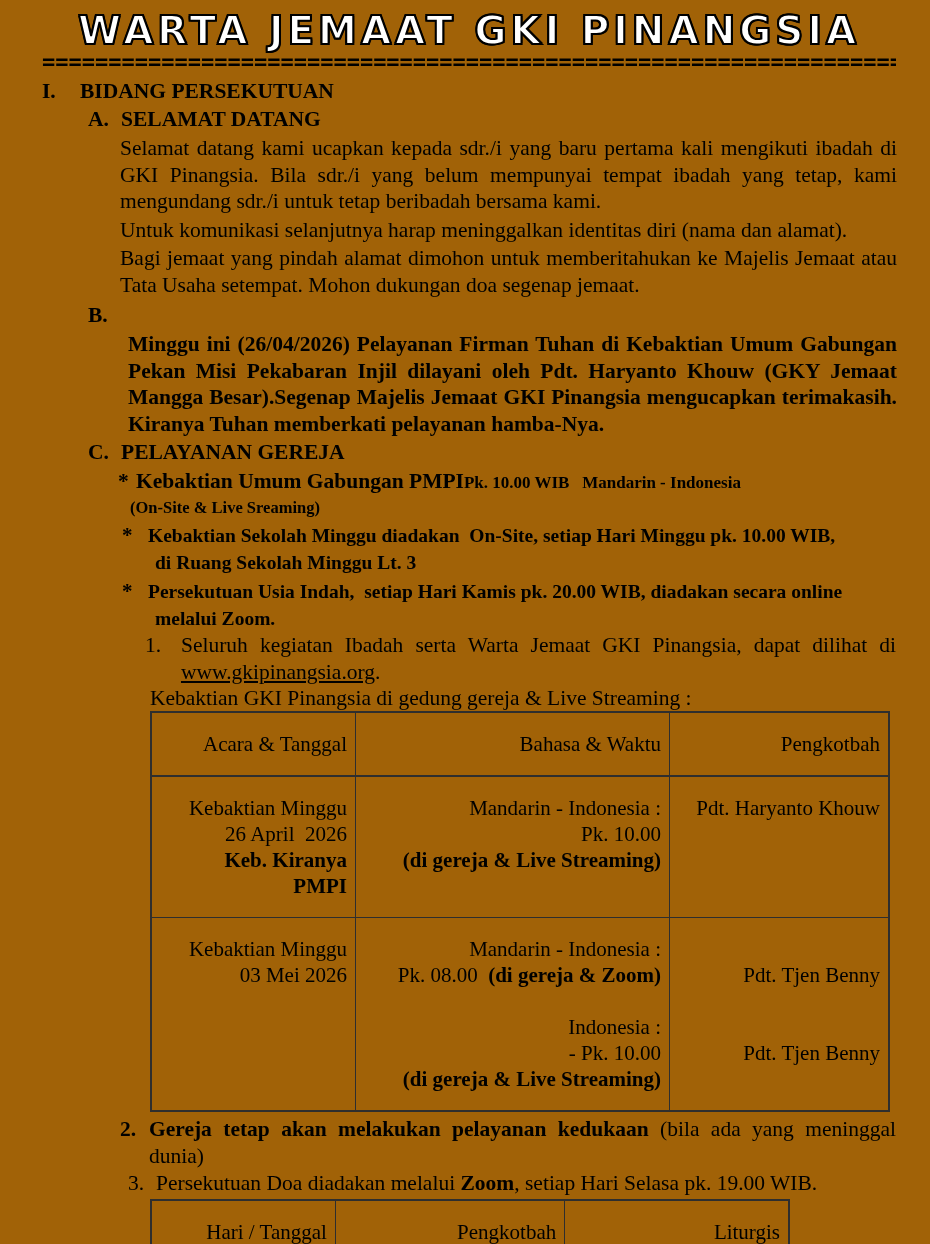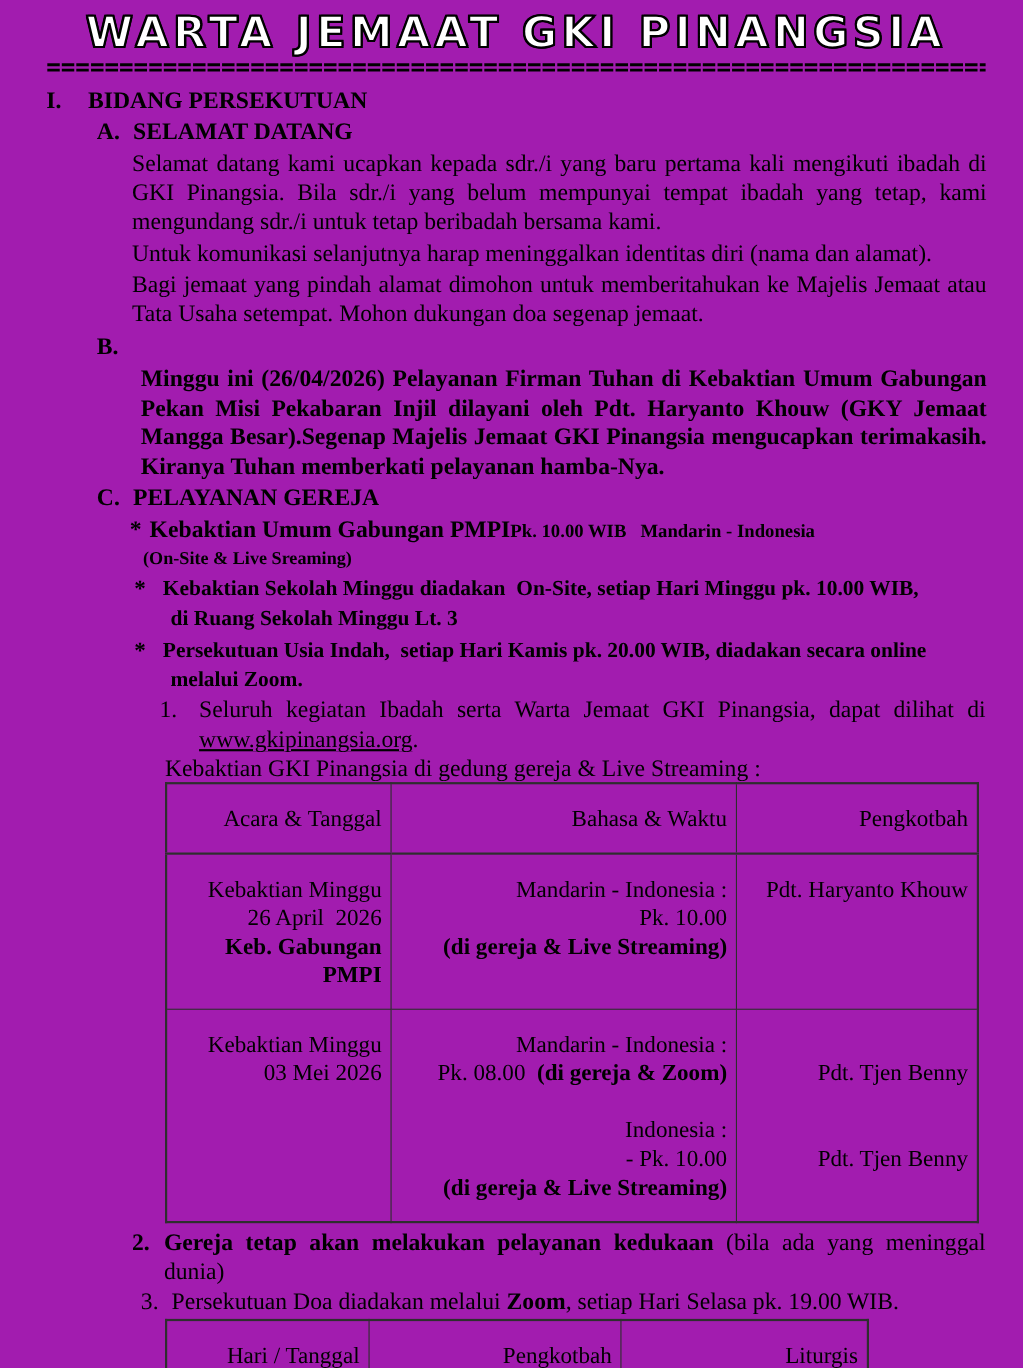--- a/index.html
+++ b/index.html
@@ -5,7 +5,7 @@
   * { margin:0; padding:0; box-sizing:border-box; }
   body { background:#888; }
   .page {
-    width:930px; height:1244px; background:#a21caf; color:#000;
+    width:930px; height:1244px; background:#a16207; color:#000;
     font-family:"Liberation Serif", serif;
     padding:8px 34px 0 42px; overflow:hidden; position:relative;
   }

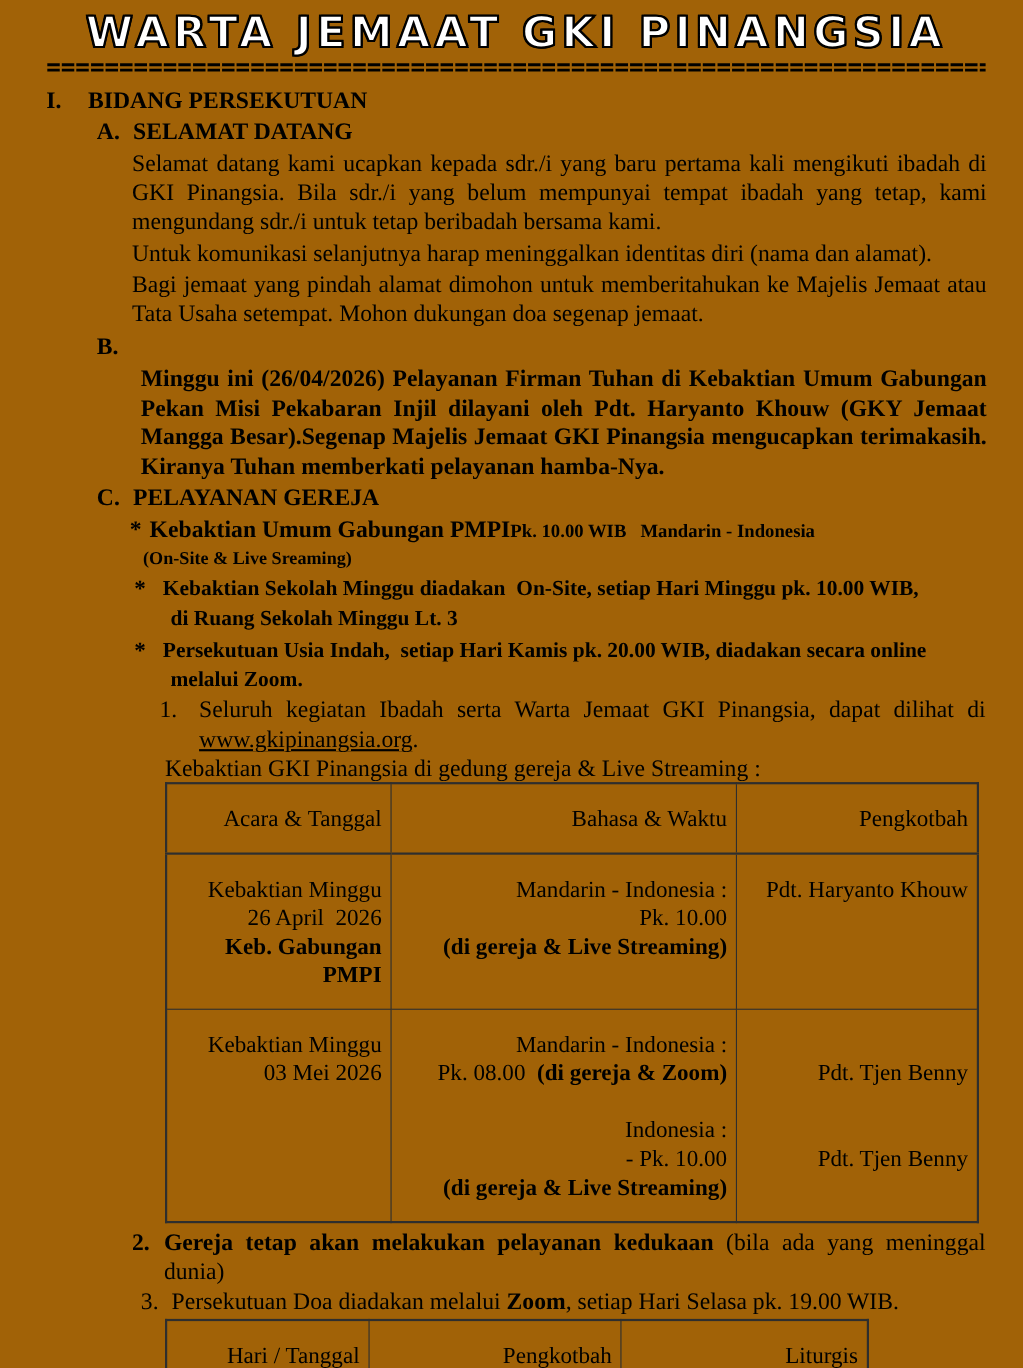--- a/index.html
+++ b/index.html
@@ -146,7 +146,7 @@
         <td>
           <div class="pre">Kebaktian Minggu</div>
           <div class="pre">26 April  2026</div>
-          <div class="b">Keb. Gabungan</div>
+          <div class="b">Keb. Kiranya</div>
           <div class="b">PMPI</div>
         </td>
         <td>

